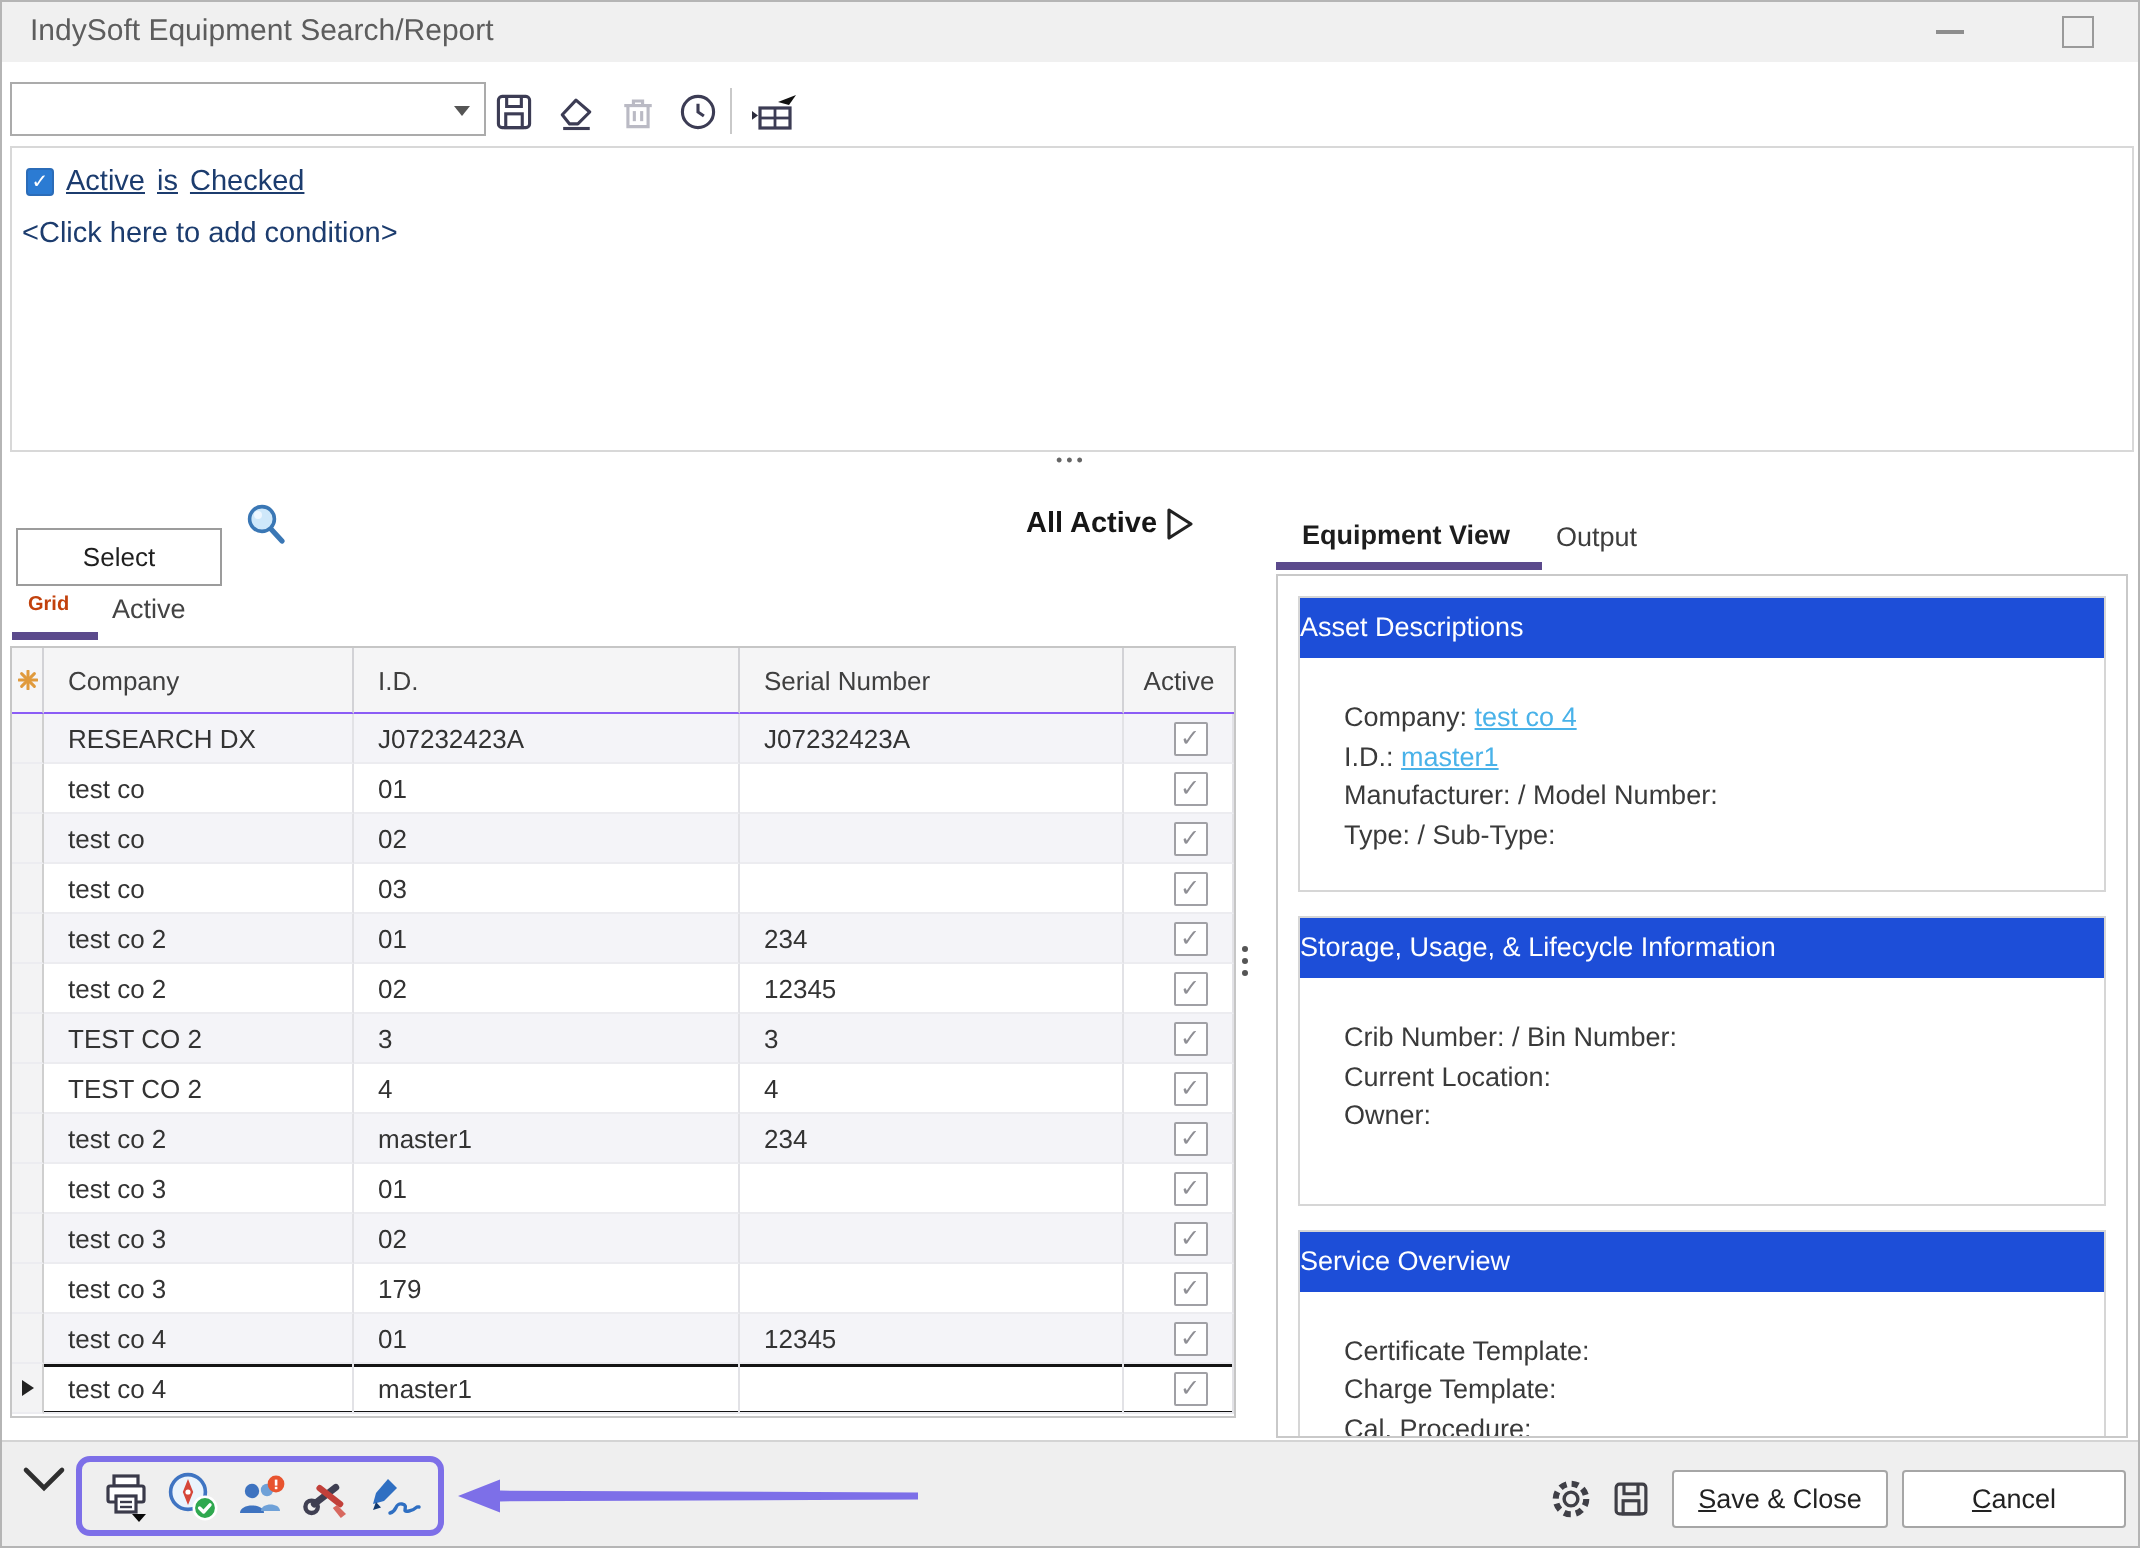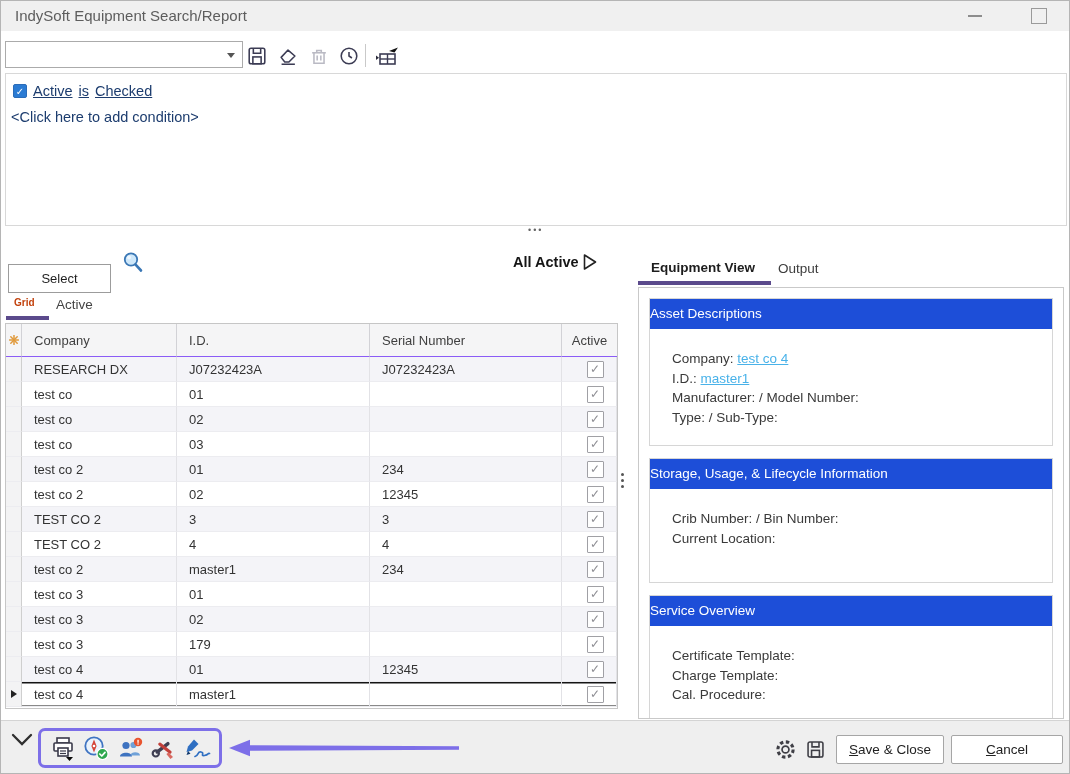--- a/index.html
+++ b/index.html
@@ -362,6 +362,7 @@
       <div class="card-body s2">
         <div class="fld">Crib Number:   / Bin Number:</div>
         <div class="fld">Current Location:</div>
+        <div class="fld">Owner:</div>
       </div>
     </div>
     <div class="card">

